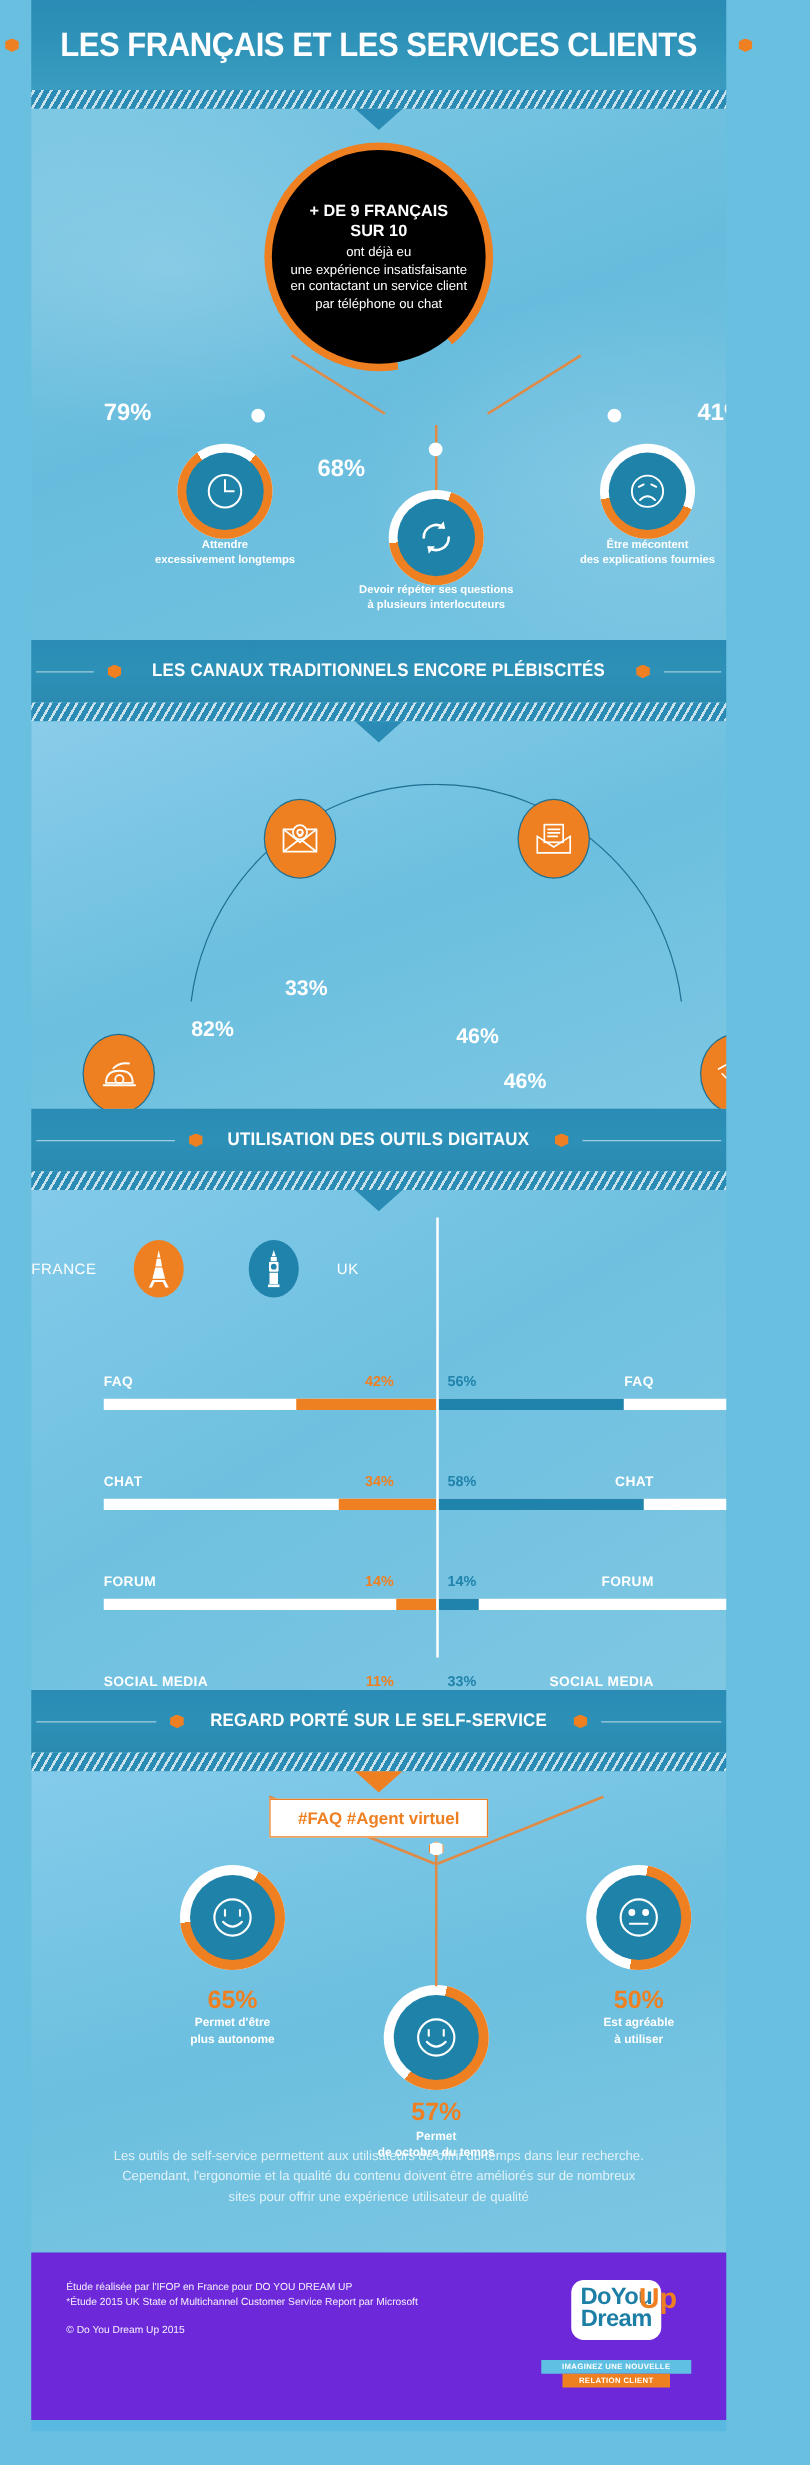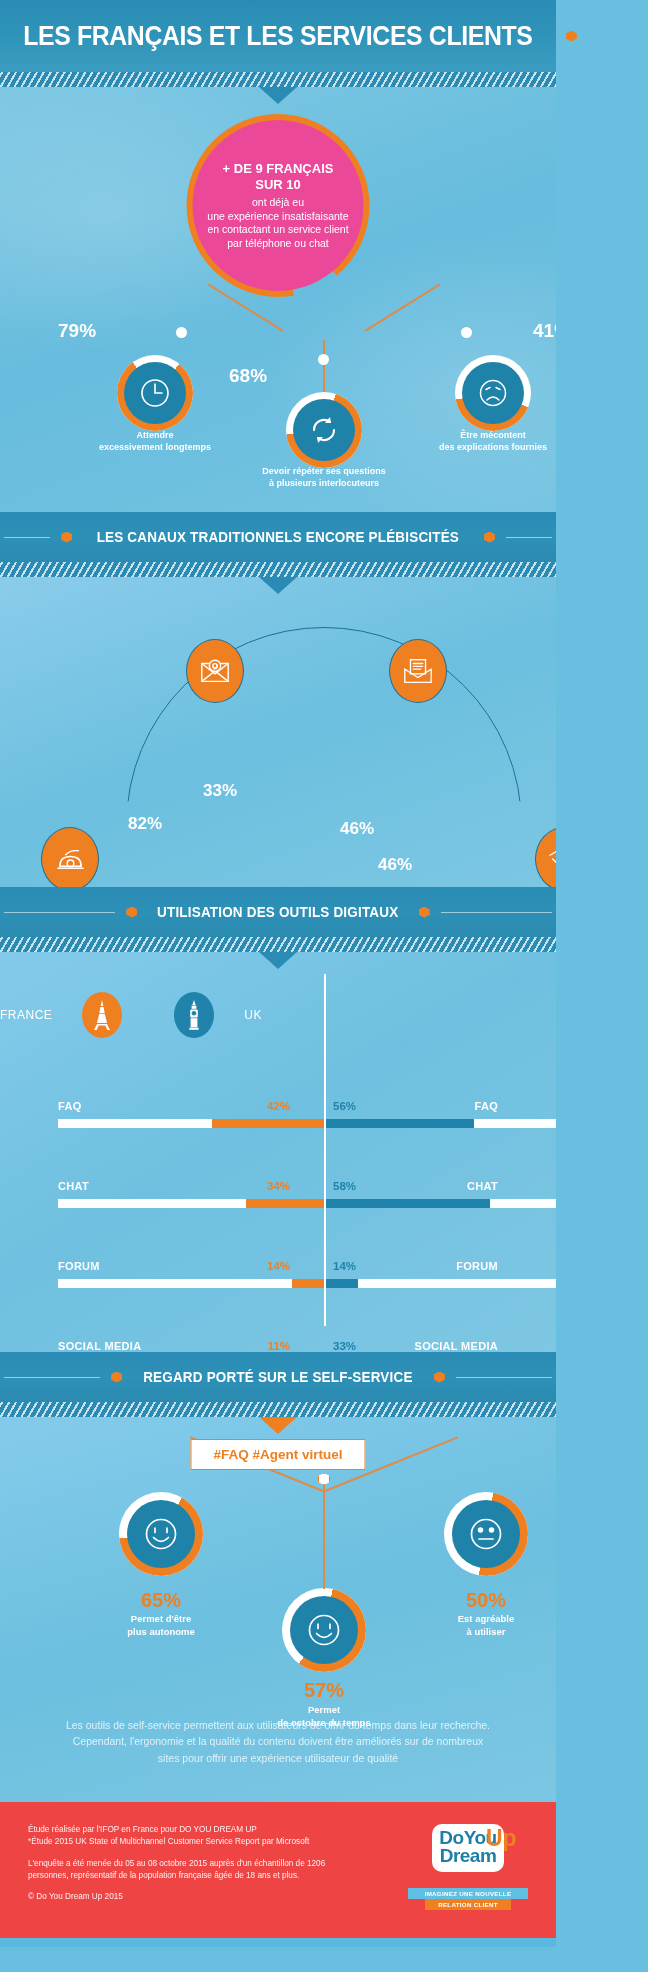--- a/index.html
+++ b/index.html
@@ -11,7 +11,7 @@
     color: #ffffff;
     overflow-x: hidden;
   }
-  .page { width: 556px; position: relative; }
+  .page { width: 556px; position: relative; margin-left: 25px; }
 
   
   .title-bar {

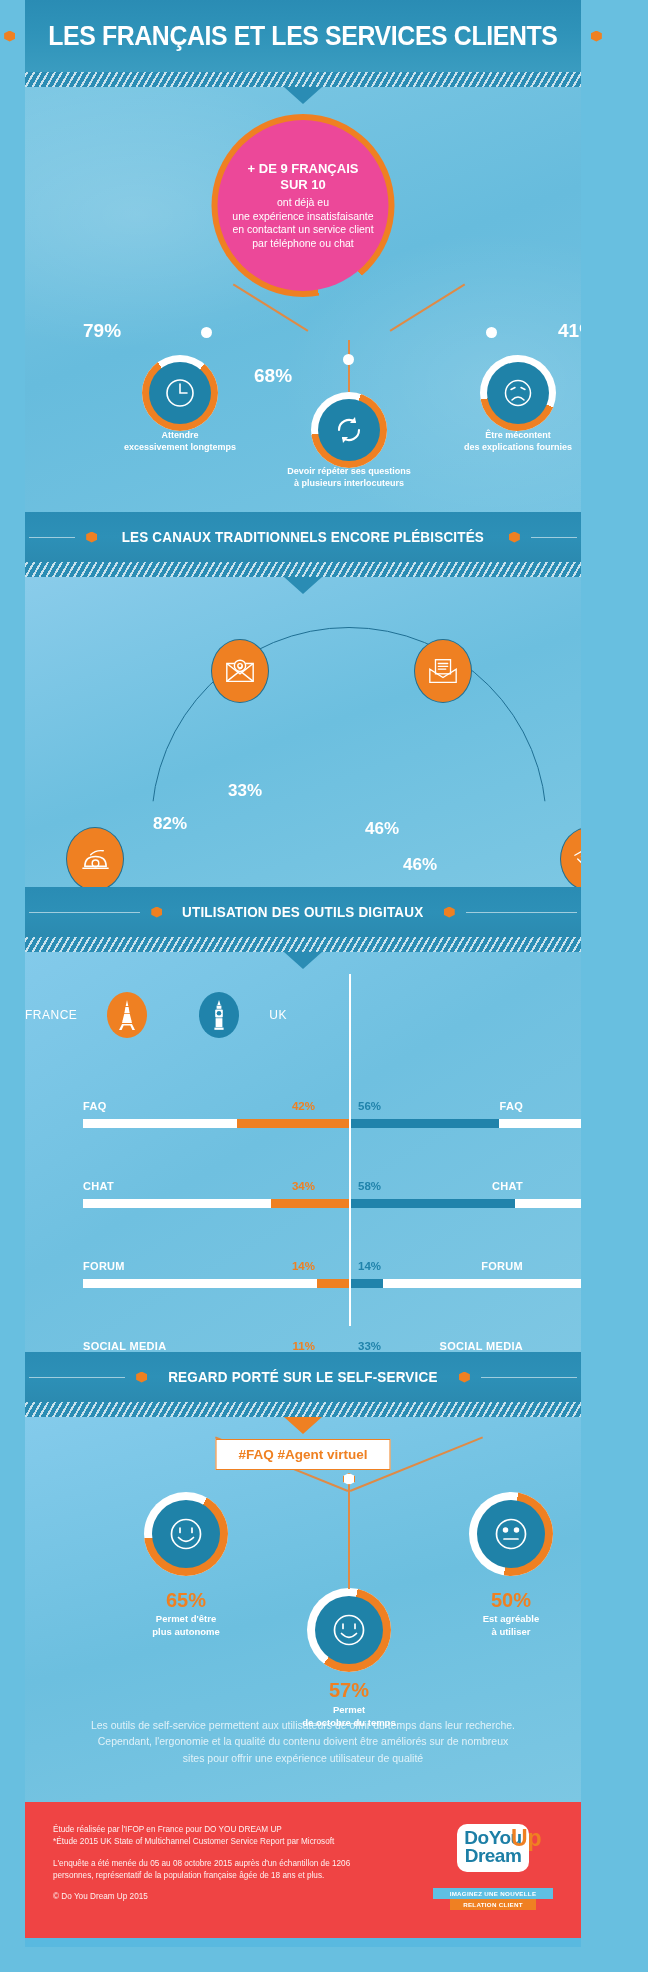--- a/index.html
+++ b/index.html
@@ -80,7 +80,7 @@
   }
   .hub .inner {
     position: absolute; inset: 6px; border-radius: 50%;
-    background: #ec4899;
+    background: #000000;
     display: flex; flex-direction: column; align-items: center; justify-content: center;
     text-align: center; padding: 0 14px;
   }

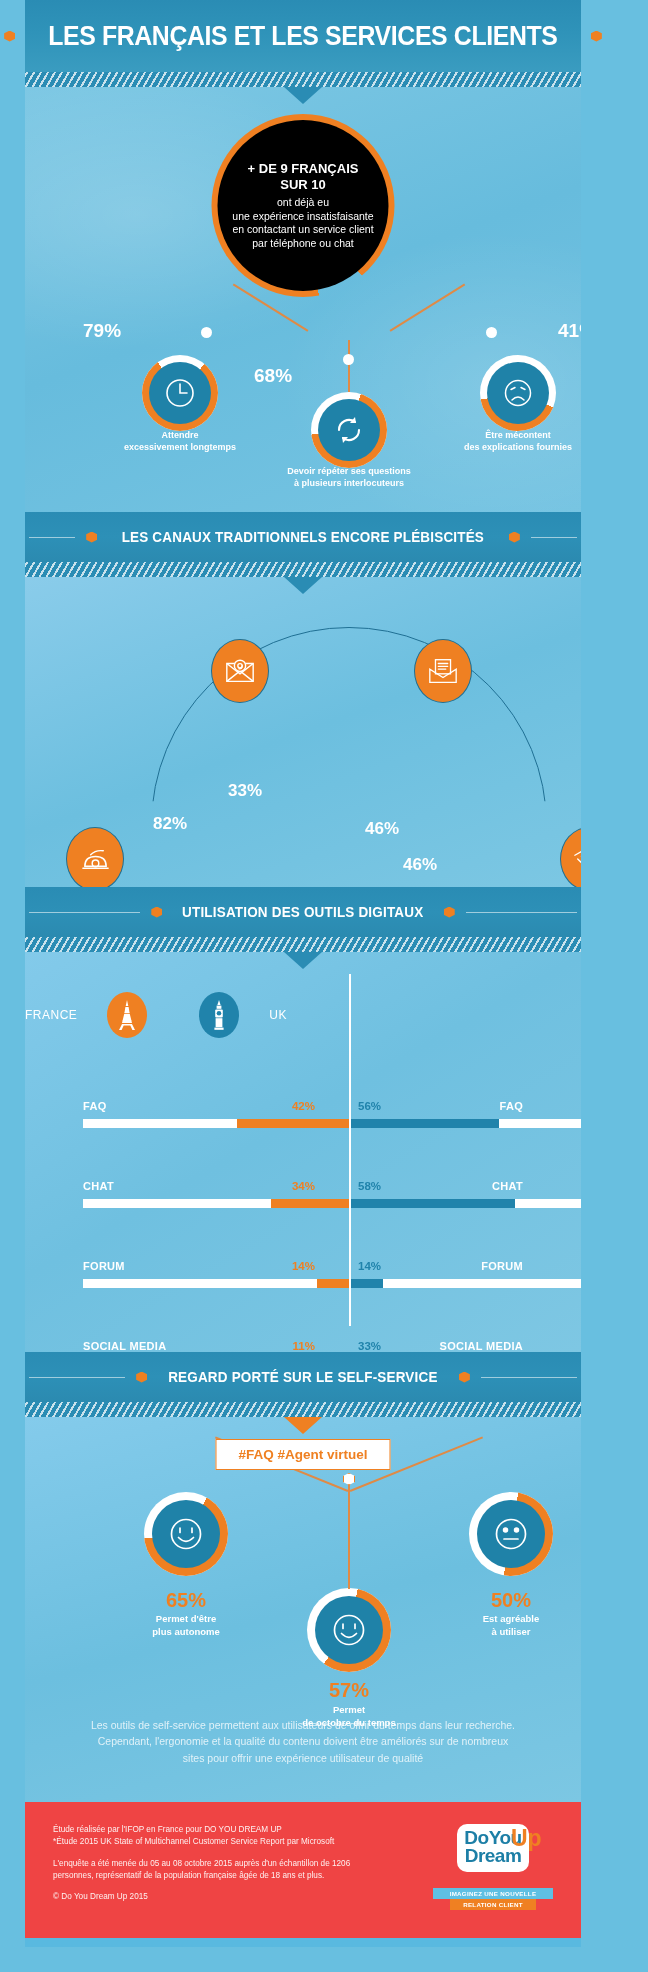--- a/index.html
+++ b/index.html
@@ -162,7 +162,7 @@
 
   
   .footer {
-    background: #ef4444; padding: 22px 28px 26px 28px; position: relative;
+    background: #6d28d9; padding: 22px 28px 26px 28px; position: relative;
     display: flex; justify-content: space-between; align-items: flex-start;
   }
   .footer .notes { font-size: 8.2px; line-height: 1.5; color: rgba(255,255,255,.92); }

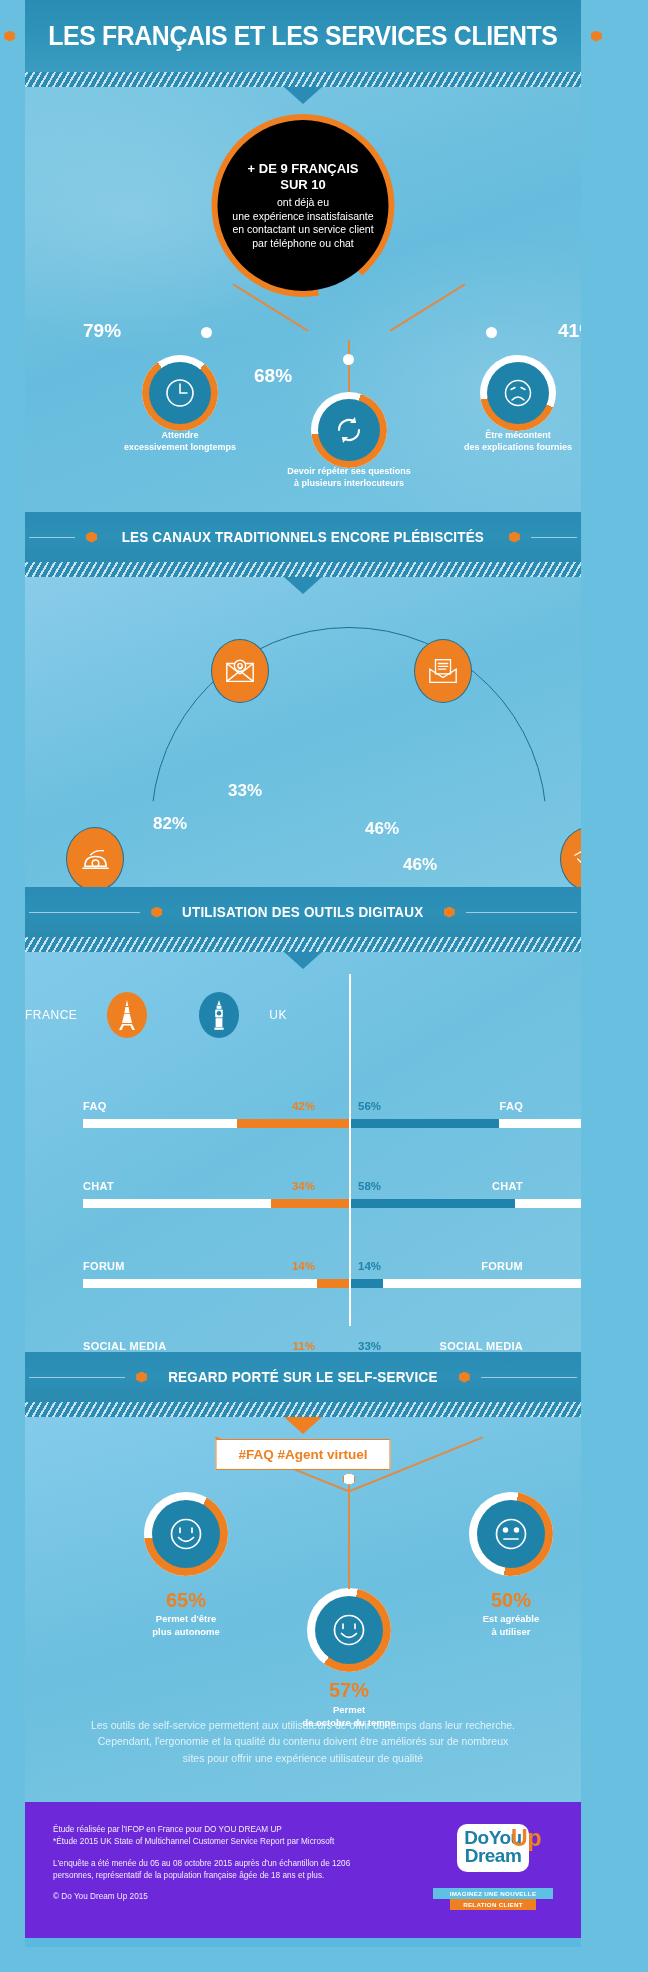--- a/index.html
+++ b/index.html
@@ -532,10 +532,6 @@
         <span>Étude réalisée par l'IFOP en France pour DO YOU DREAM UP</span><br>
         <span>*Étude 2015 UK State of Multichannel Customer Service Report par Microsoft</span>
       </p>
-      <p>
-        <span>L'enquête a été menée du 05 au 08 octobre 2015 auprès d'un échantillon de 1206</span><br>
-        <span>personnes, représentatif de la population française âgée de 18 ans et plus.</span>
-      </p>
       <p>© Do You Dream Up 2015</p>
     </div>
 

